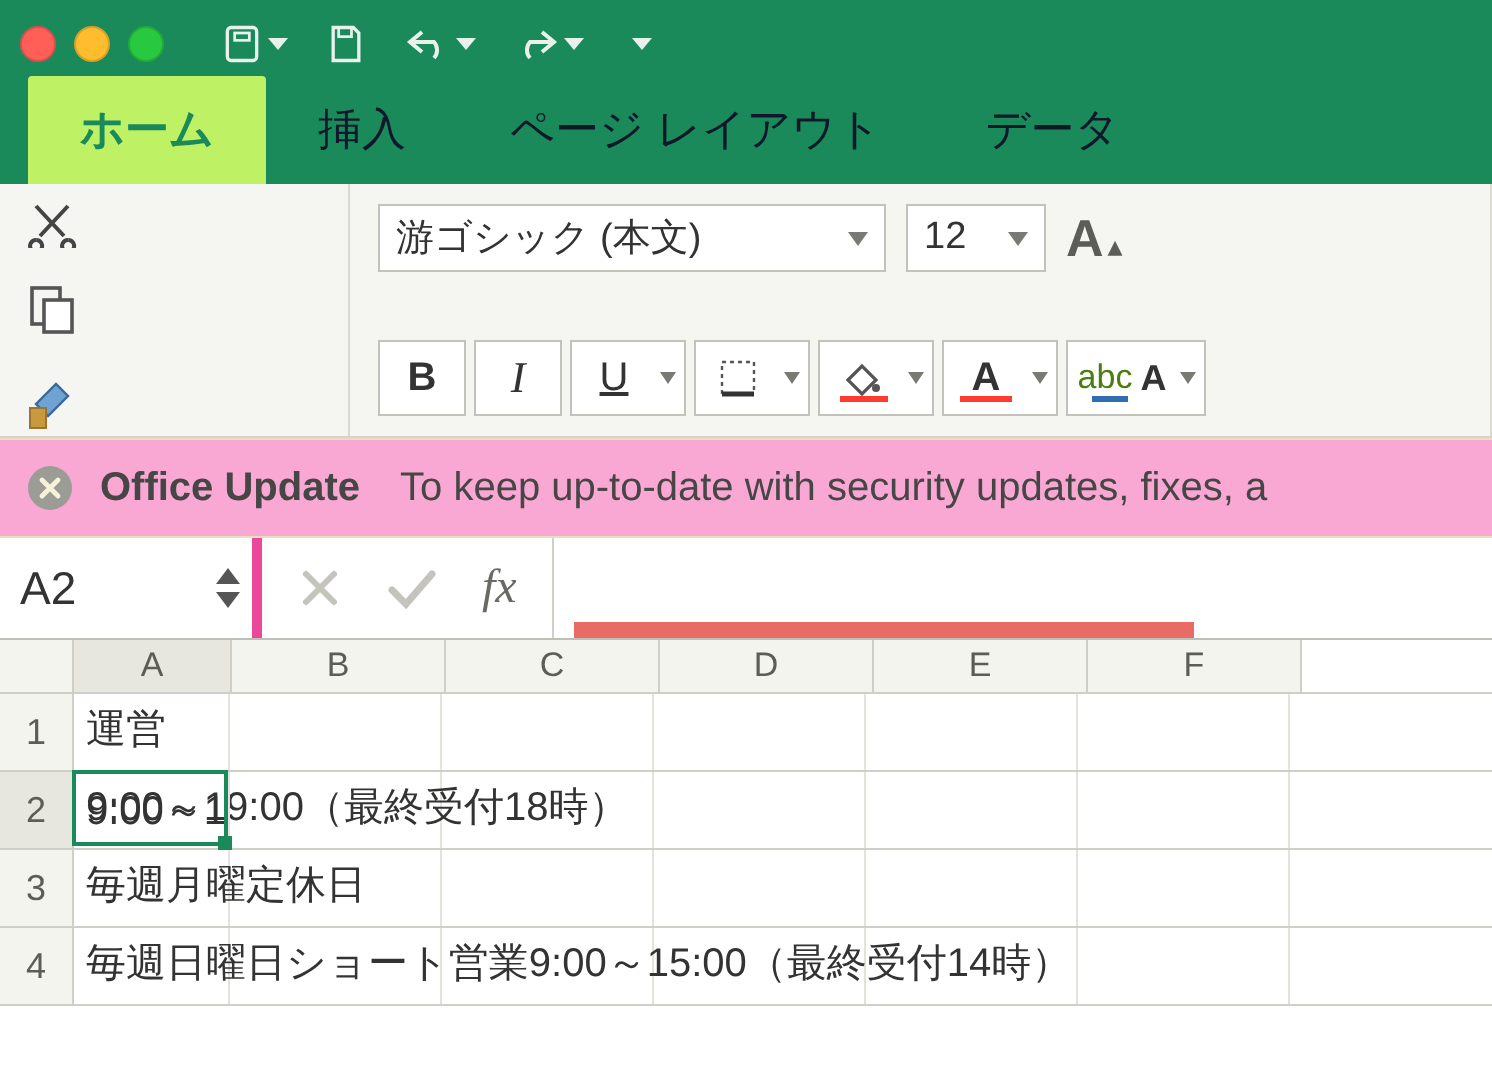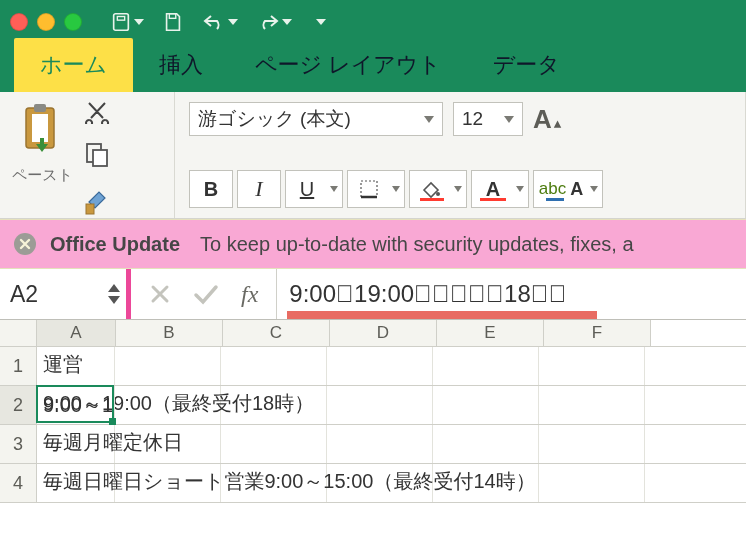--- a/index.html
+++ b/index.html
@@ -15,7 +15,7 @@
 .caret{width:0;height:0;border-left:5px solid transparent;border-right:5px solid transparent;border-top:6px solid #e8f2eb}
 .ribbon-tabs{background:#1a8a5b;height:48px;display:flex;align-items:flex-end;padding-left:14px;gap:0}
 .tab{padding:12px 26px 12px;font-size:22px;color:#0f172a;cursor:pointer}
-.tab.active{background:#fde047;color:#1a8a5b;font-weight:400;border-top-left-radius:2px;border-top-right-radius:2px}
+.tab.active{background:#bef264;color:#1a8a5b;font-weight:700;border-top-left-radius:2px;border-top-right-radius:2px}
 .ribbon-body{background:#f5f5f2;border-bottom:1px solid #d4d4ce;height:126px;display:flex;align-items:stretch}
 .group{border-right:1px solid #d9d9d2;padding:8px 12px;display:flex;flex-direction:column;justify-content:space-between}
 .group.paste{width:150px;align-items:center}

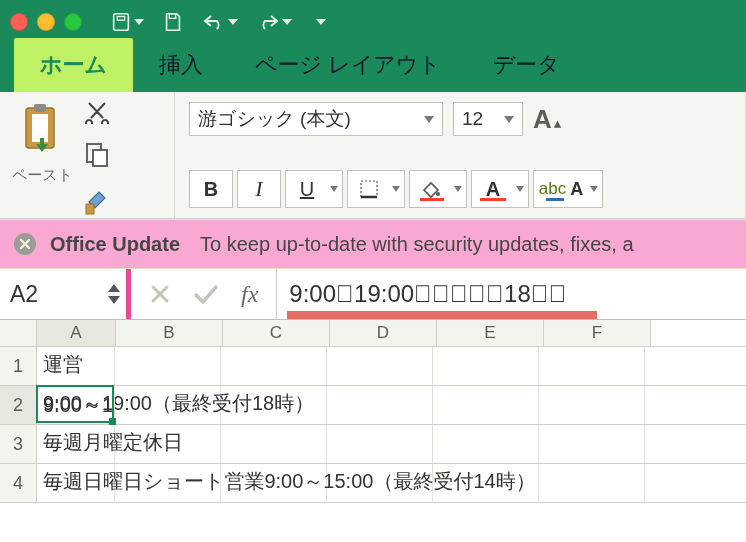--- a/index.html
+++ b/index.html
@@ -117,15 +117,6 @@
 <div class="ribbon-body">
   <div class="group paste">
     <div class="paste-row">
-      <div class="paste-big">
-        <svg width="46" height="56" viewBox="0 0 46 56">
-          <rect x="6" y="8" width="28" height="40" rx="3" fill="#c9983f" stroke="#9b7430" stroke-width="1.5"></rect>
-          <rect x="12" y="14" width="16" height="28" fill="#fff"></rect>
-          <rect x="14" y="4" width="12" height="8" rx="2" fill="#8a8a84"></rect>
-          <path d="M22 52 l-6 -8 h4 v-6 h4 v6 h4 z" fill="#3a8f3a"></path>
-        </svg>
-        <span class="paste-label">ペースト</span>
-      </div>
       <div class="mini-col">
         <svg width="28" height="24" viewBox="0 0 28 24">
             <path d="M6 20 a3 3 0 1 0 0.1 0 M22 20 a3 3 0 1 0 0.1 0 M8 18 L22 3 M20 18 L6 3" fill="none" stroke="#444" stroke-width="2"></path>

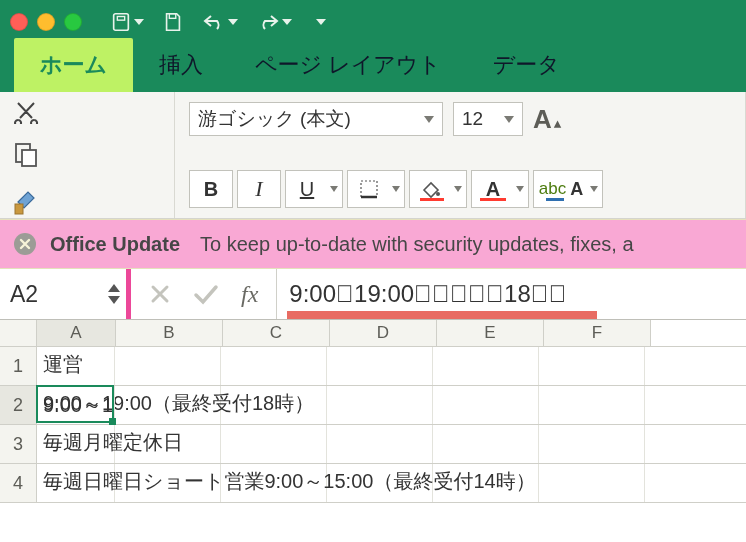--- a/index.html
+++ b/index.html
@@ -217,7 +217,6 @@
     <span class="fx">fx</span>
   </div>
   <div class="fb-input">
-    <span>9:00￿19:00￿￿￿￿￿18￿￿</span>
     <div class="fb-highlight"></div>
   </div>
 </div>

